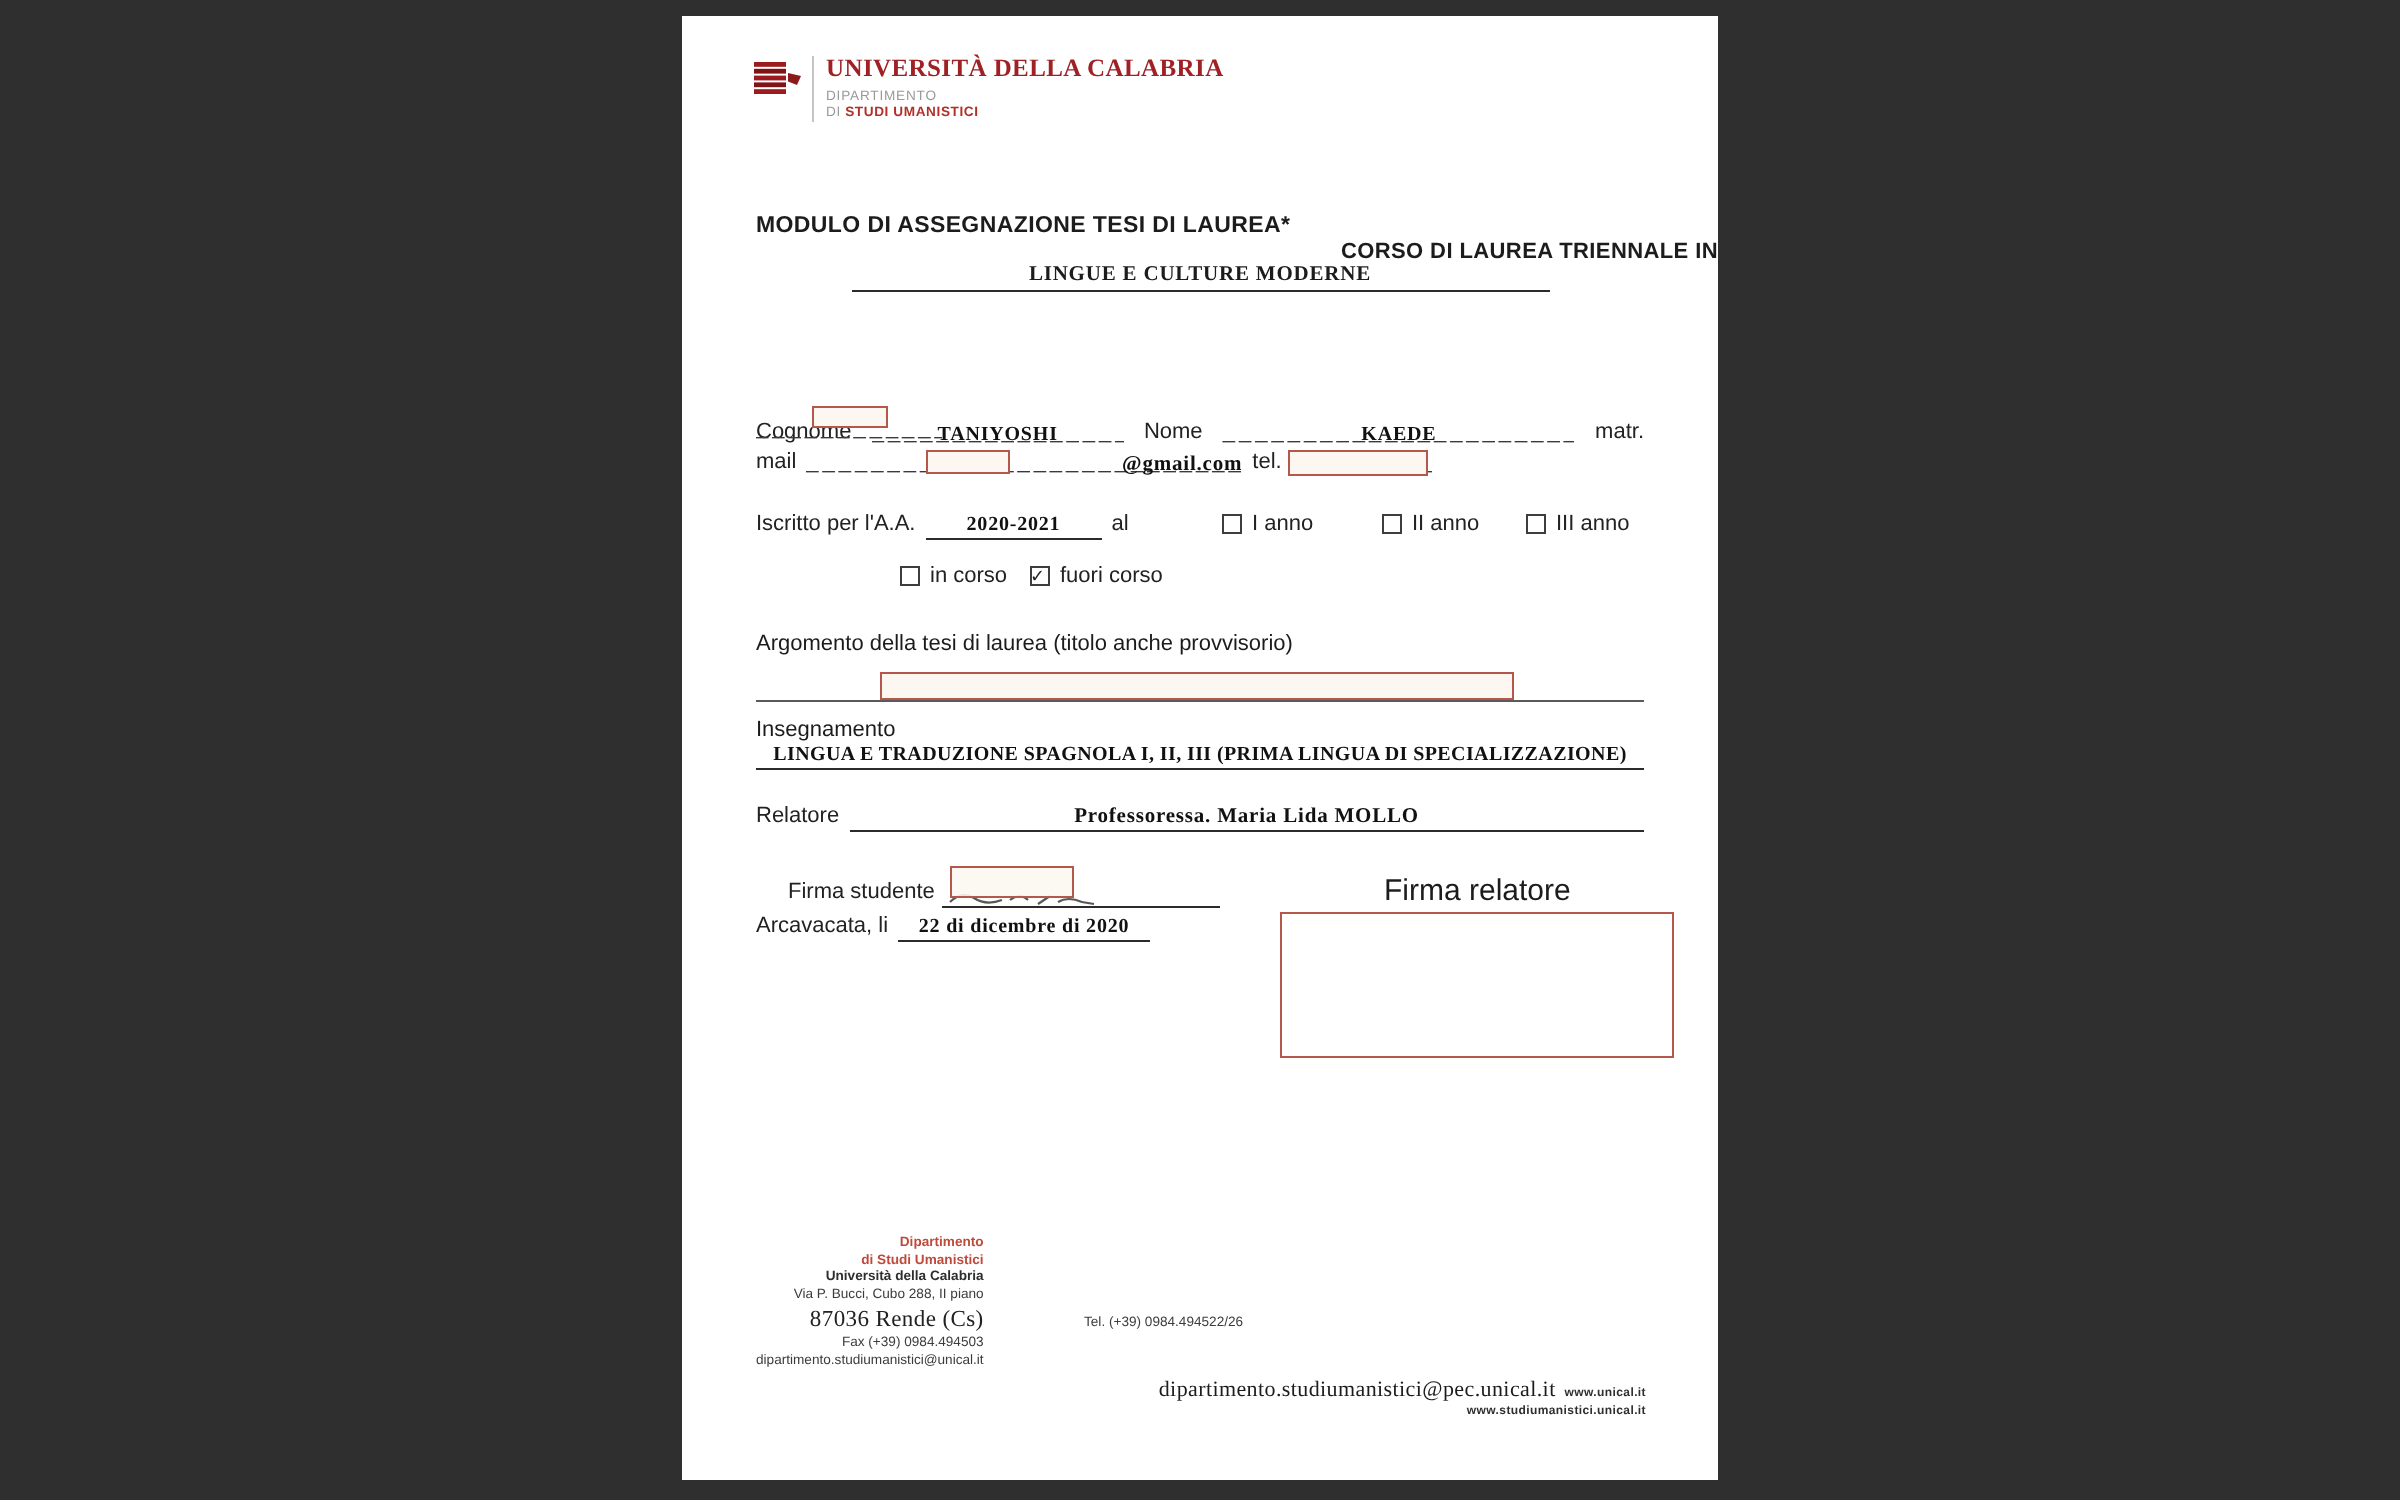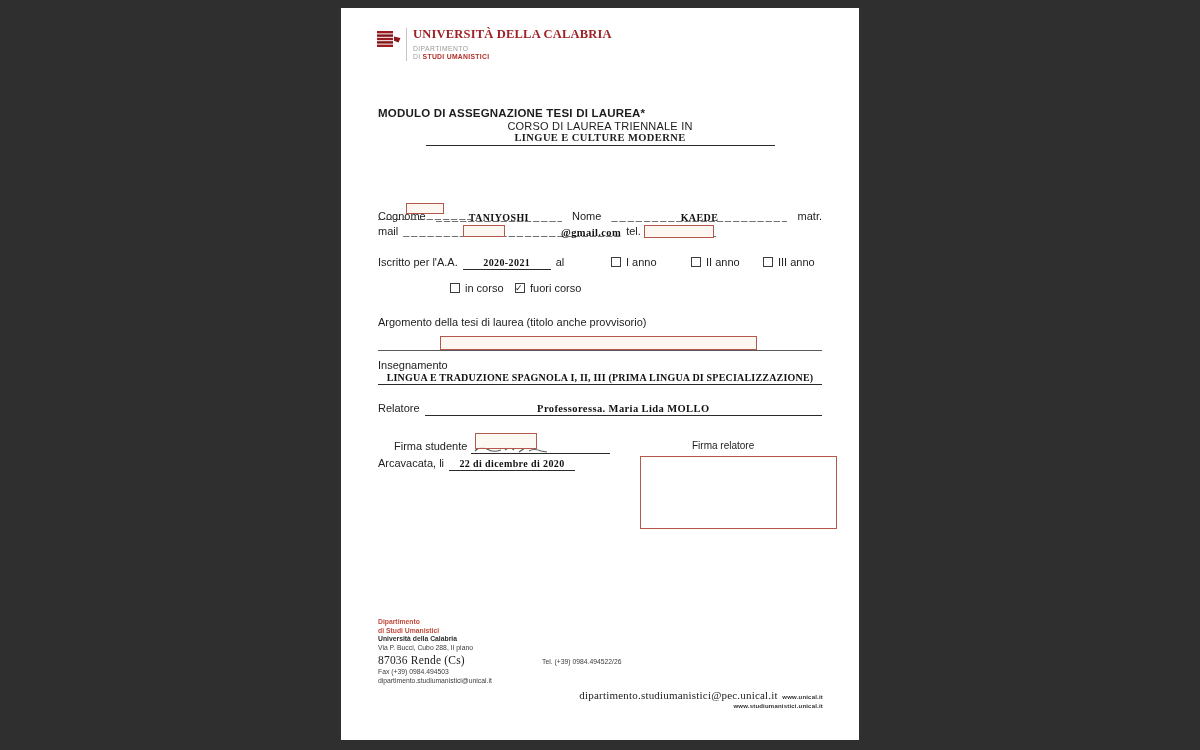--- a/index.html
+++ b/index.html
@@ -29,7 +29,7 @@
   
   .form-title{left:37px;top:87px;font-size:11.5px;font-weight:bold;letter-spacing:.2px;margin-top:12px;}
   .course{left:0;top:112px;width:518px;text-align:center;}
-  .course-l1{font-size:11px;font-weight:normal;letter-spacing:.2px;line-height:12px;}
+  .course-l1{font-size:11px;font-weight:bold;letter-spacing:.2px;line-height:12px;text-align:right;}
   .course-l2{font-family:"Liberation Serif", serif;font-weight:bold;font-size:10.5px;
     letter-spacing:.4px;line-height:11px;}
   .course-rule{width:349px;margin:2px auto 0 auto;border-top:1.6px solid #2b2b2b;}

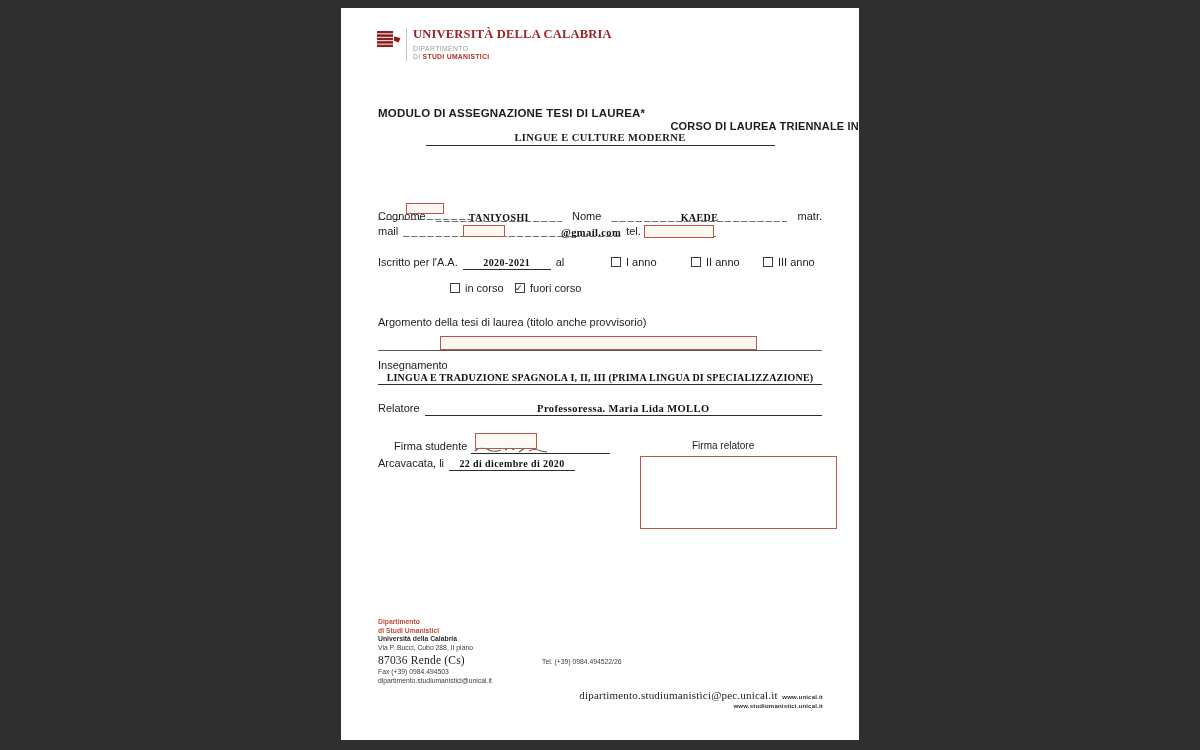--- a/index.html
+++ b/index.html
@@ -67,7 +67,7 @@
   .ins-line{left:37px;top:361px;width:444px;height:15px;border-bottom:1.6px solid #2b2b2b;position:absolute;}
   .r-relatore{top:392px;gap:5px;}
   .r-firma{top:430px;position:absolute;height:16px;padding-left:16px;}
-  .firma-rel-lbl{left:303px;top:430px;font-size:10px;line-height:15px;padding-left:48px;}
+  .firma-rel-lbl{left:303px;top:430px;font-size:15px;line-height:15px;padding-left:48px;}
   .r-arca{top:447px;gap:5px;}
 
   

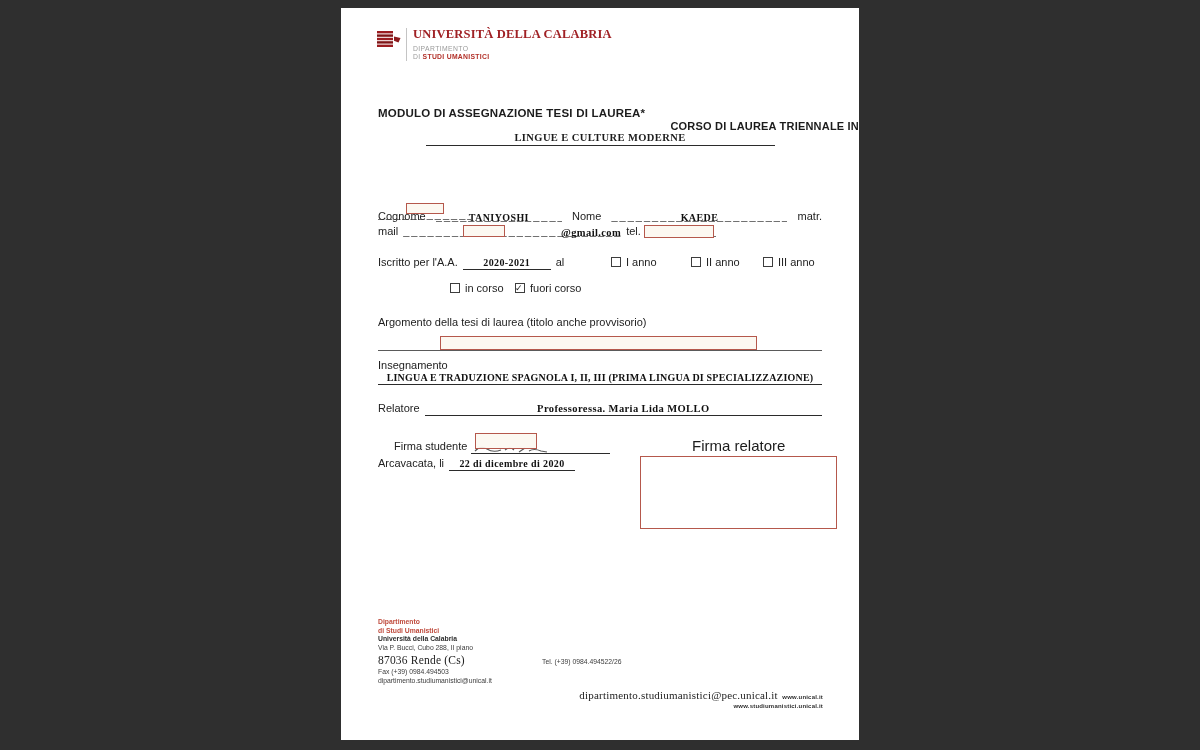--- a/index.html
+++ b/index.html
@@ -74,7 +74,7 @@
   .sig{position:absolute;left:130px;top:433px;z-index:1;}
 
   
-  .foot-left{left:37px;top:610px;font-size:6.8px;line-height:8.6px;color:#3c3c3c;}
+  .foot-left{left:37px;top:610px;font-size:6.8px;line-height:8.6px;color:#3c3c3c;text-align:right;}
   .f-red{color:#bf4a3c;font-weight:bold;}
   .f-bold{font-weight:bold;color:#2e2e2e;}
   .f-city{font-family:"Liberation Serif", serif;font-size:11.5px;color:#222;

